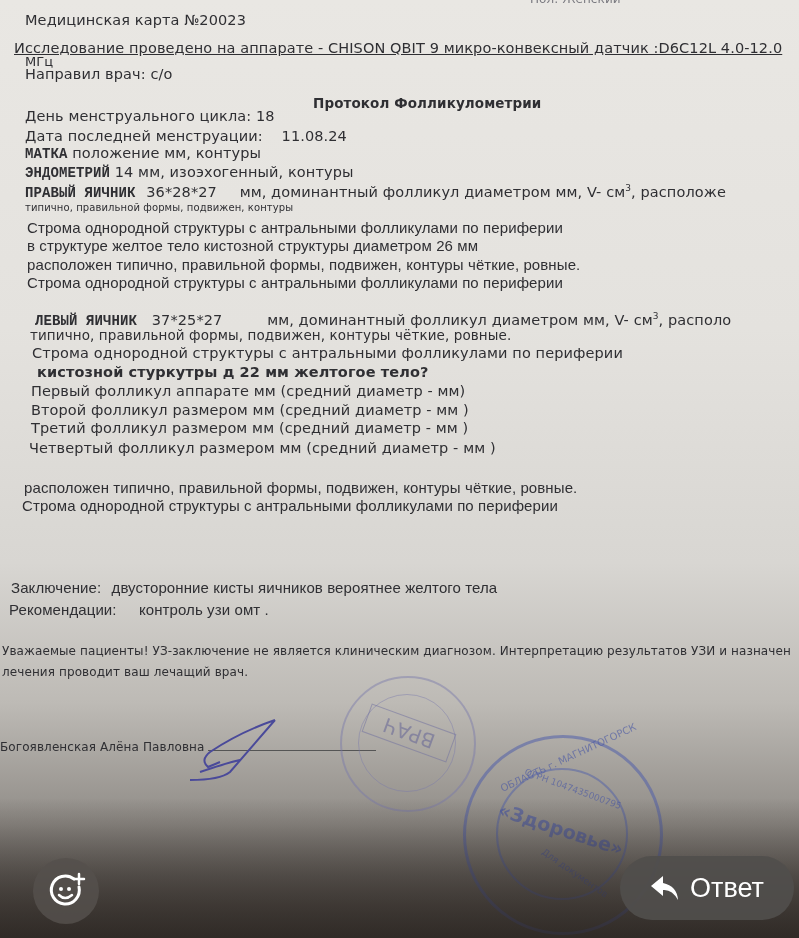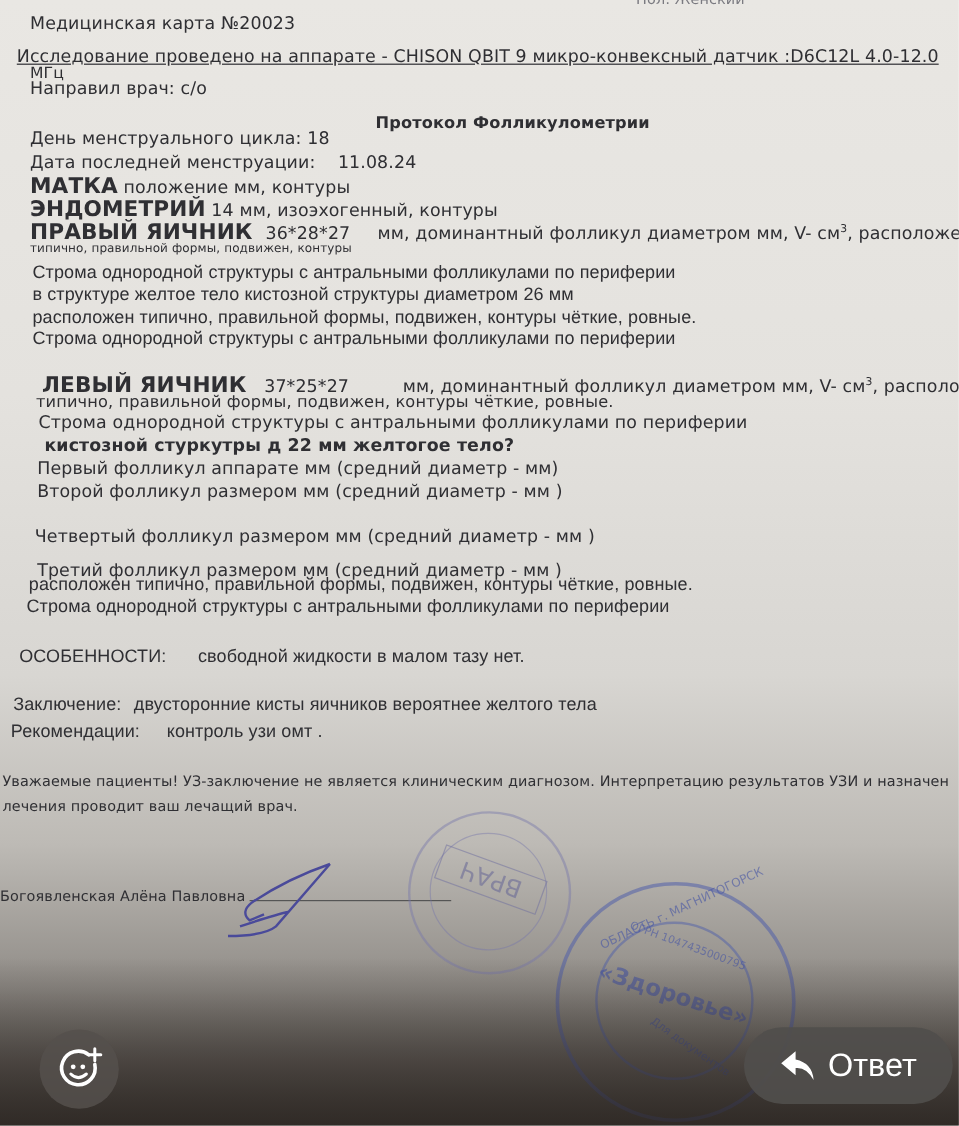--- a/index.html
+++ b/index.html
@@ -12,7 +12,7 @@
   .doc { position: absolute; left: 0; top: 0; width: 662px; height: 938px; }
   .line { position: absolute; white-space: nowrap; font-size: 14.5px; letter-spacing: 0.1px; }
   .b { font-weight: bold; }
-  .big { font-size: 18px; }
+  .big { font-size: 14px; font-family: Liberation Mono, monospace; }
   .cond { font-family: "Liberation Sans", sans-serif; font-size: 15px; }
   .faint { color: #7a7a80; }
   .sup { font-size: 9px; vertical-align: super; }

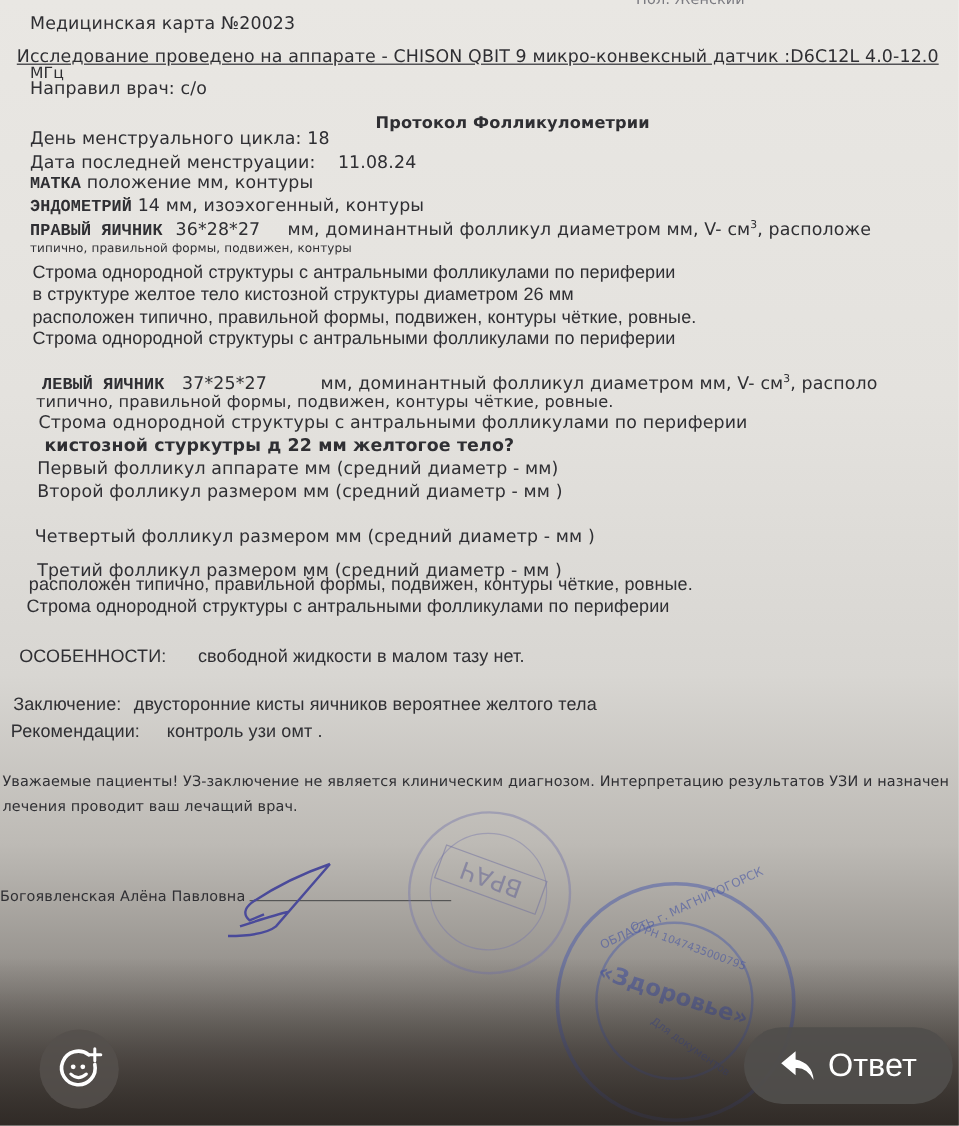--- a/index.html
+++ b/index.html
@@ -89,7 +89,7 @@
 
   <div class="line" style="left:31px; top:383px;">Первый фолликул аппарате    мм (средний диаметр -   мм)</div>
   <div class="line" style="left:31px; top:402px;">Второй фолликул размером    мм (средний диаметр -   мм )</div>
-  <div class="line" style="left:31px; top:420px;margin-top:48px;">Третий фолликул размером    мм (средний диаметр -   мм )</div>
+  <div class="line" style="left:31px; top:420px;">Третий фолликул размером    мм (средний диаметр -   мм )</div>
   <div class="line" style="left:29px; top:440px;">Четвертый фолликул размером   мм (средний диаметр -  мм )</div>
 
   <div class="line cond" style="left:24px; top:479px;">расположен типично, правильной формы, подвижен, контуры чёткие, ровные.</div>

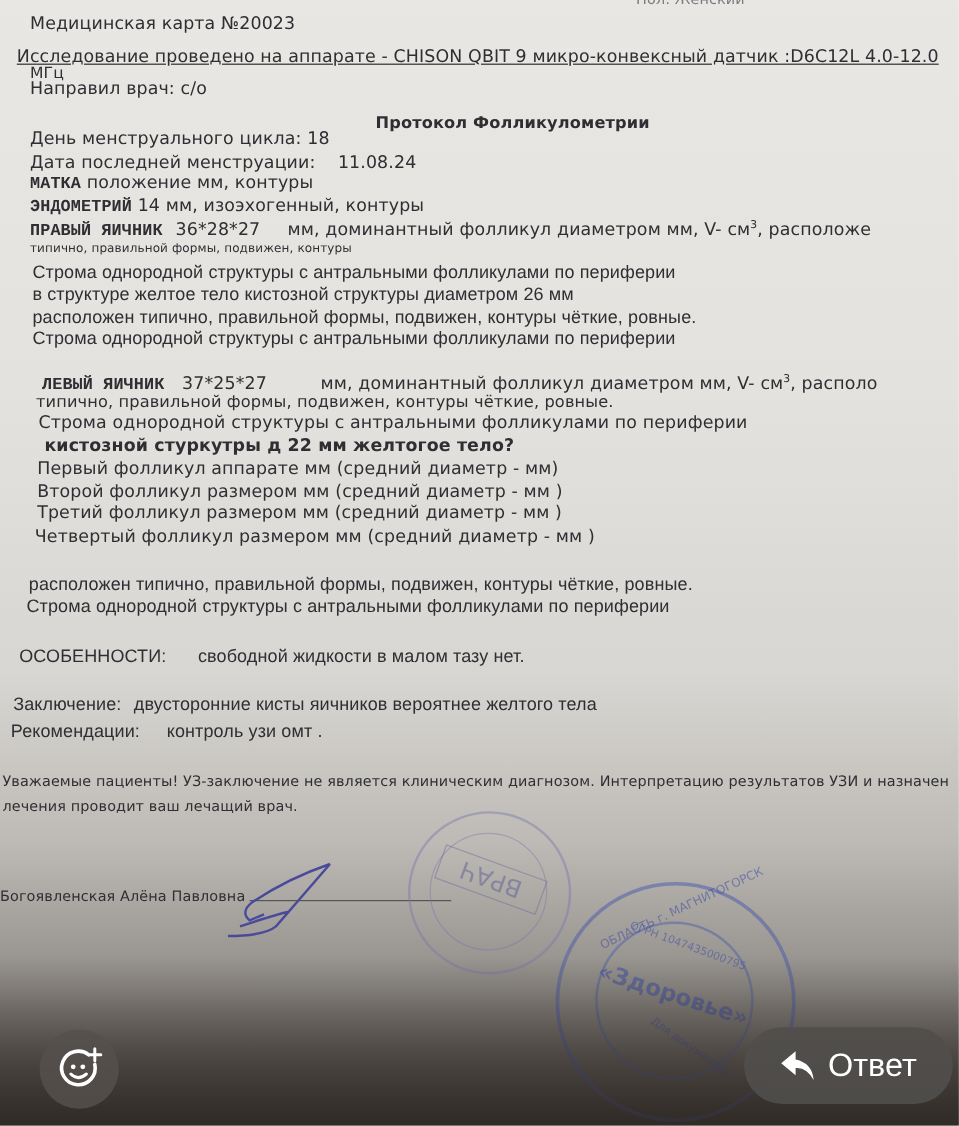--- a/index.html
+++ b/index.html
@@ -95,10 +95,6 @@
   <div class="line cond" style="left:24px; top:479px;">расположен типично, правильной формы, подвижен, контуры чёткие, ровные.</div>
   <div class="line cond" style="left:22px; top:497px;">Строма однородной структуры с антральными фолликулами по периферии</div>
 
-  <div class="line cond" style="left:16px; top:539px;">
-    <span>ОСОБЕННОСТИ:</span>
-    <span style="margin-left:22px;">свободной жидкости в малом тазу нет.</span>
-  </div>
 
   <div class="line cond" style="left:11px; top:579px;">
     <span>Заключение:</span>

